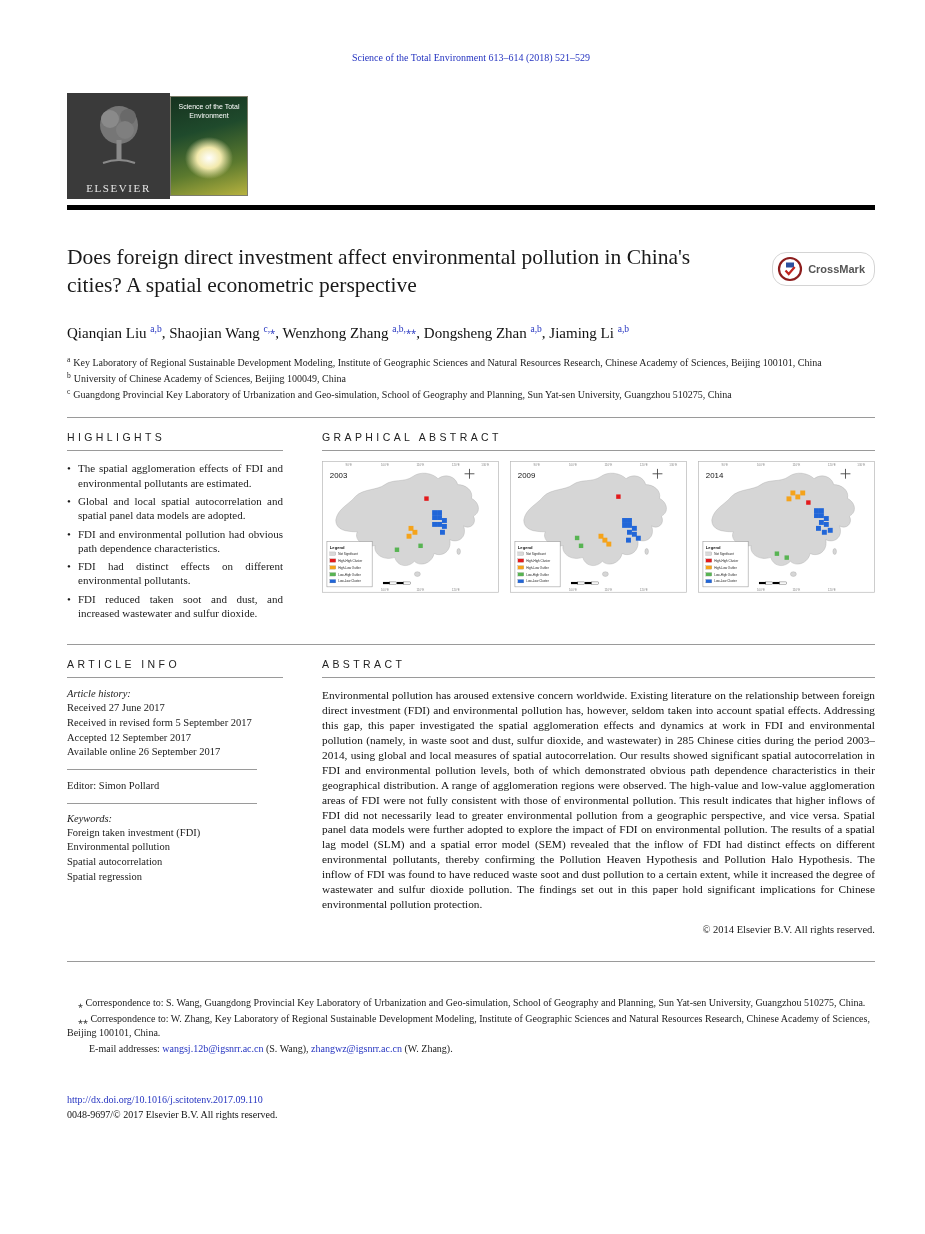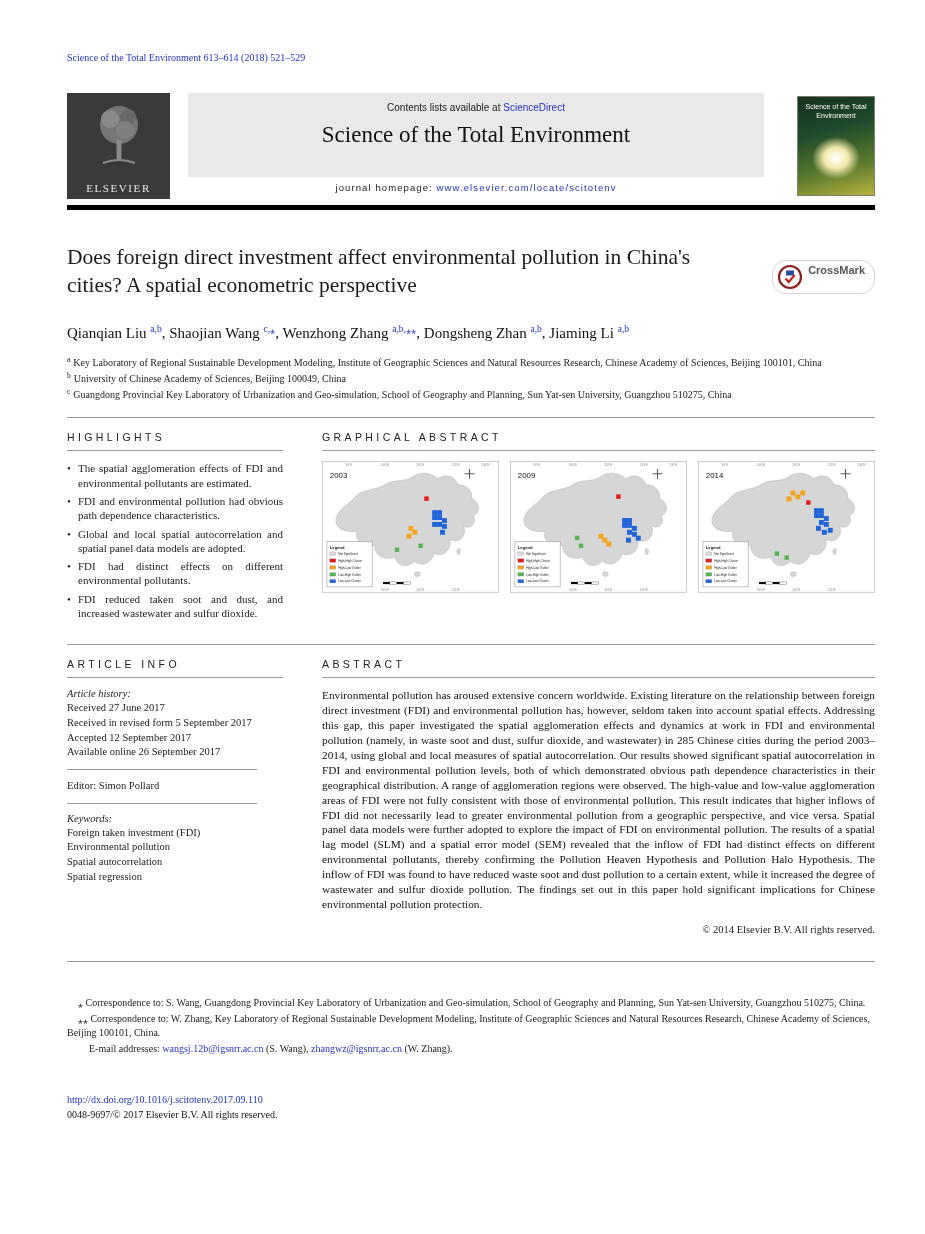--- a/index.html
+++ b/index.html
@@ -10,7 +10,7 @@
   .blue{color:#2433c0}
 
   
-  .top-ref{margin-top:52px;font-size:10px}
+  .top-ref{margin-top:52px;text-align:center;font-size:10px}
 
   
   .header-row{display:flex;margin-top:30px;height:106px}

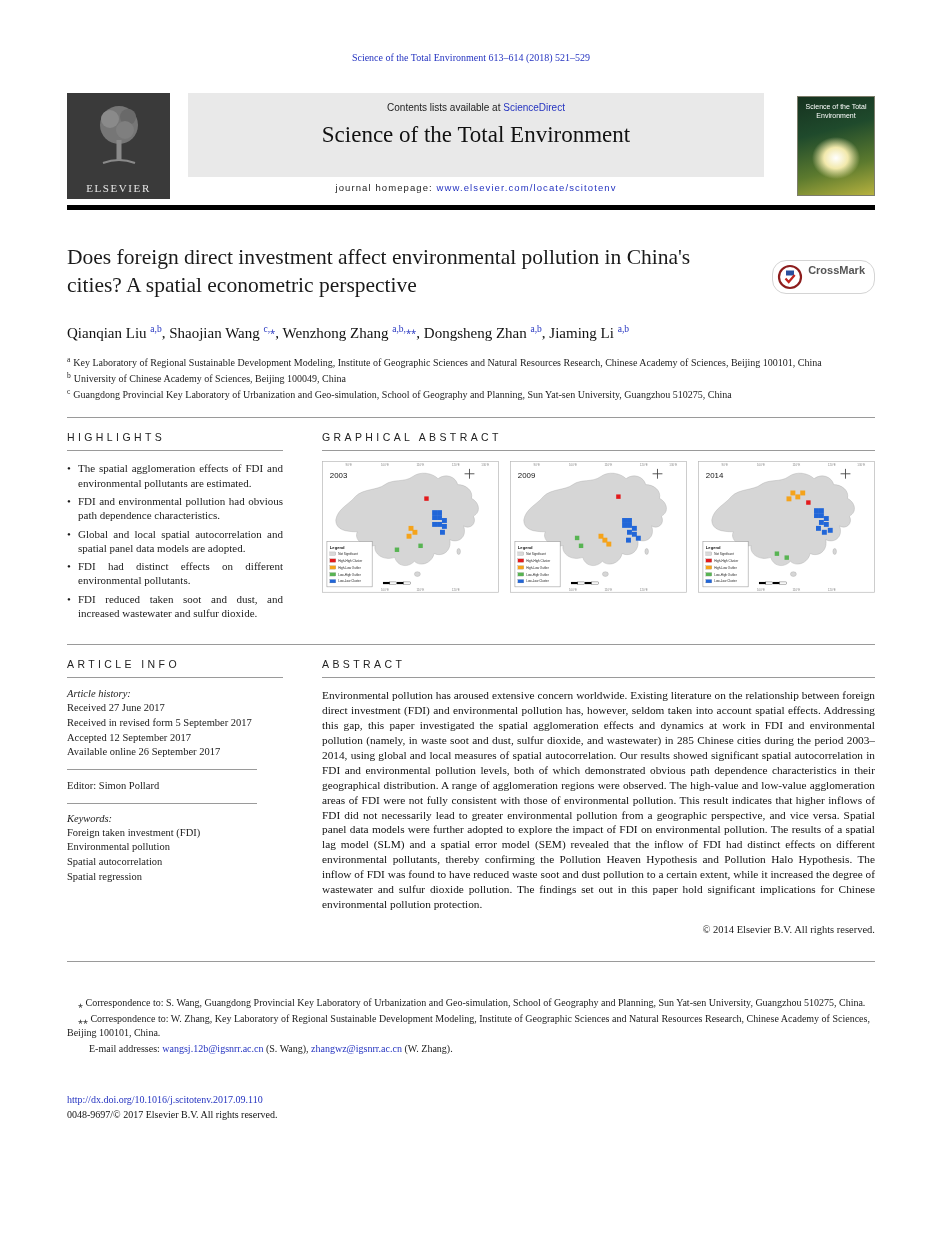--- a/index.html
+++ b/index.html
@@ -118,17 +118,6 @@
         <path d="M20 66 q16 -6 32 0" stroke="#8a8a8a" stroke-width="2" fill="none"></path>
       </svg>
       <div class="elsevier-word">ELSEVIER</div>
-    </div>
-    <div class="center-box">
-      <div class="contents-line">
-        <span>Contents lists available at</span>
-        <a class="blue">ScienceDirect</a>
-      </div>
-      <div class="journal-title">Science of the Total Environment</div>
-      <div class="homepage-bar">
-        <span>journal homepage:</span>
-        <a class="blue">www.elsevier.com/locate/scitotenv</a>
-      </div>
     </div>
     <div class="cover-box">
       <div class="cover-caption">Science of the Total Environment</div>

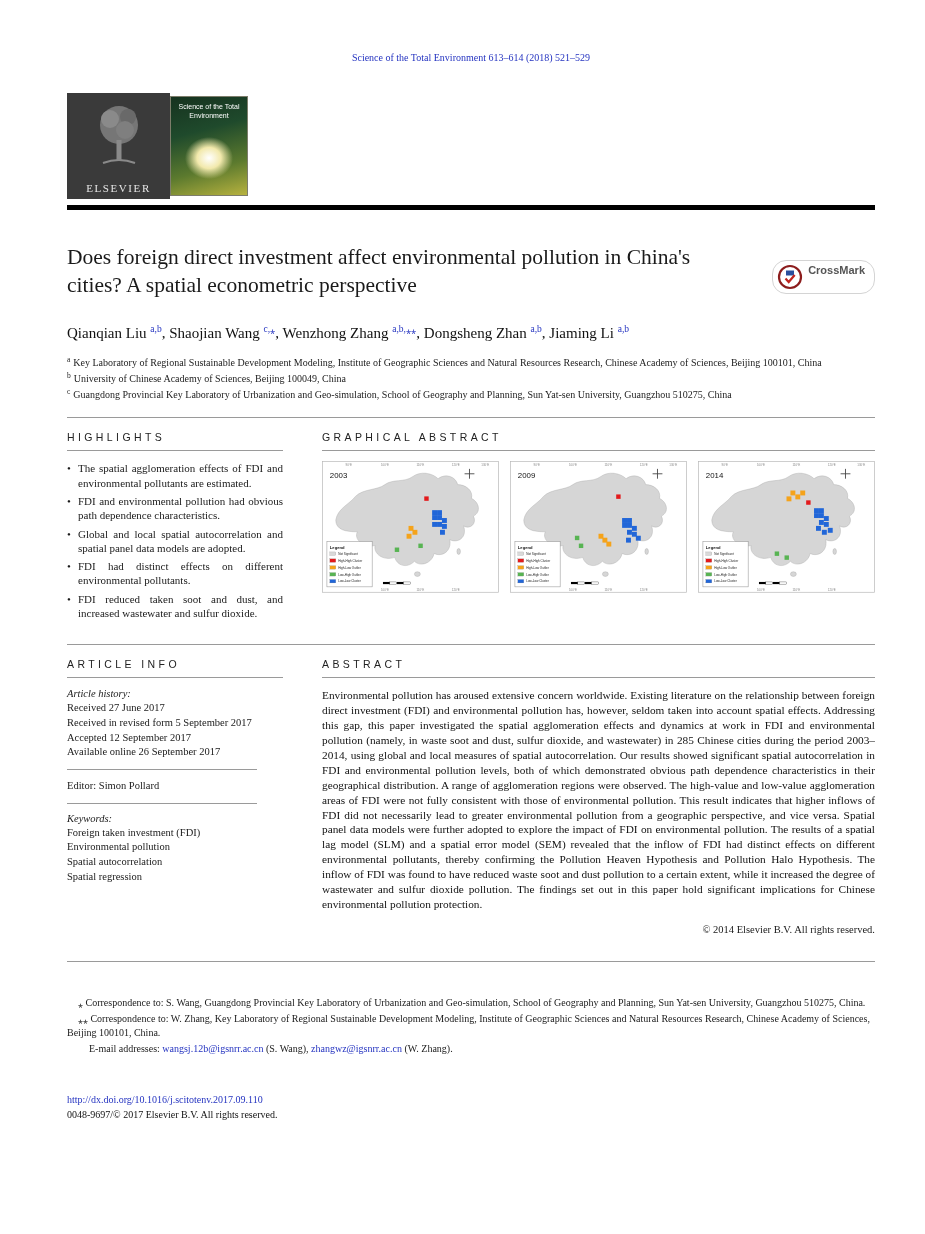--- a/index.html
+++ b/index.html
@@ -34,8 +34,8 @@
   
   .title-row{display:flex;align-items:flex-start;margin-top:34px}
   .article-title{font-size:21.5px;font-weight:400;line-height:1.3;flex:1;padding-right:36px}
-  .crossmark{display:flex;gap:5px;border:1px solid #d4d4d4;border-radius:14px;
-    padding:3px 9px 3px 4px;background:#fff;margin-top:16px}
+  .crossmark{display:flex;align-items:center;gap:5px;border:1px solid #d4d4d4;border-radius:14px;
+    padding:3px 9px 3px 4px;background:#fff;margin-top:8px}
   .crossmark-label{font-family:"Liberation Sans",sans-serif;font-size:11px;font-weight:bold;color:#555}
 
   

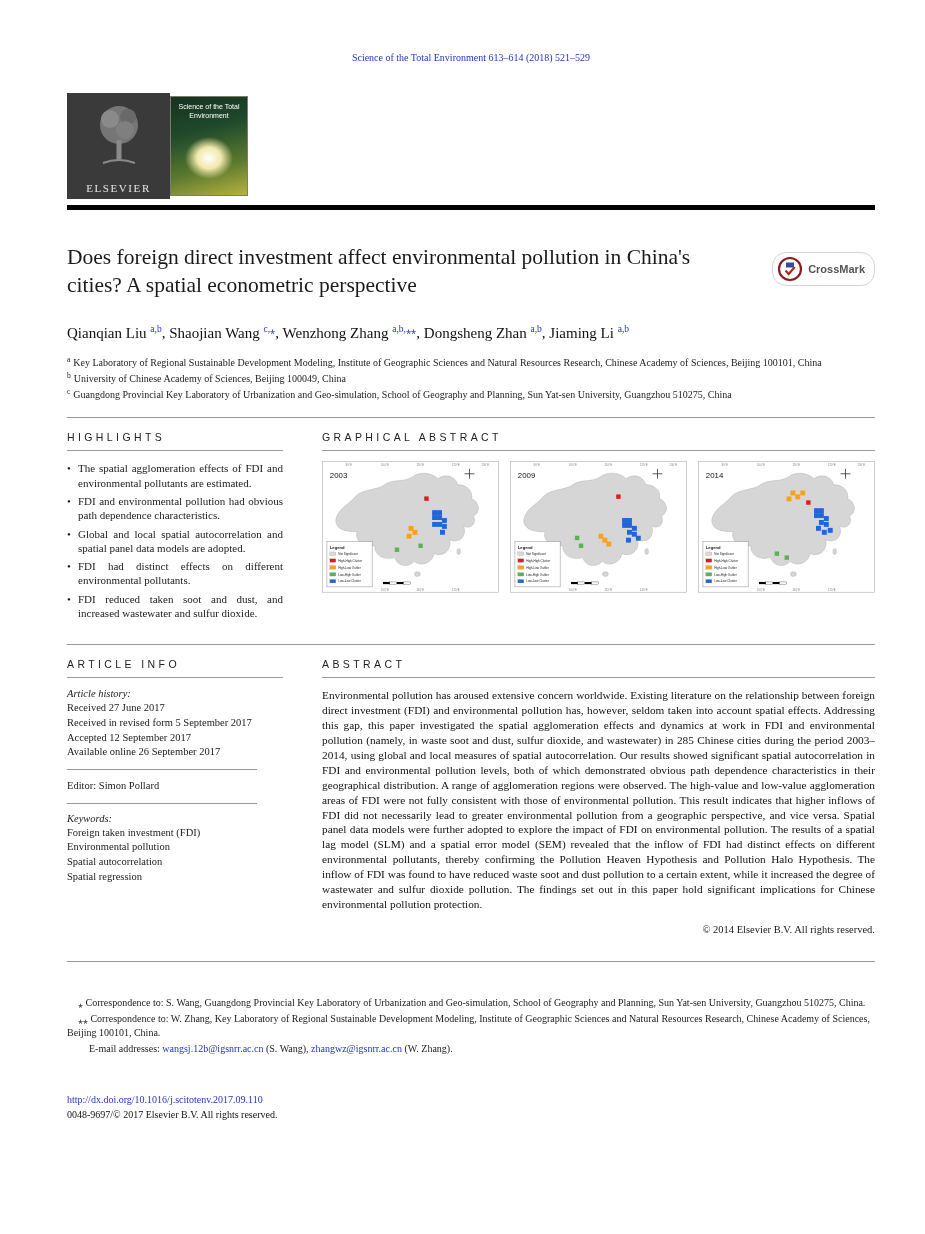--- a/index.html
+++ b/index.html
@@ -156,8 +156,8 @@
       <hr class="col-rule">
       <ul class="hl-list">
         <li>The spatial agglomeration effects of FDI and environmental pollutants are estimated.</li>
+        <li>Global and local spatial autocorrelation and spatial panel data models are adopted.</li>
         <li>FDI and environmental pollution had obvious path dependence characteristics.</li>
-        <li>Global and local spatial autocorrelation and spatial panel data models are adopted.</li>
         <li>FDI had distinct effects on different environmental pollutants.</li>
         <li>FDI reduced taken soot and dust, and increased wastewater and sulfur dioxide.</li>
       </ul>

